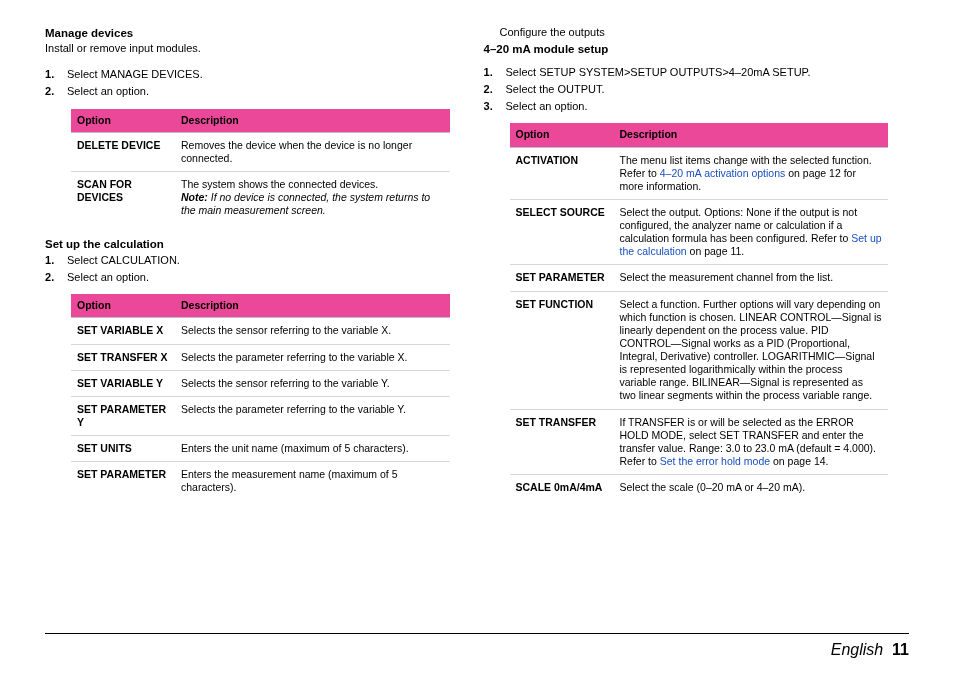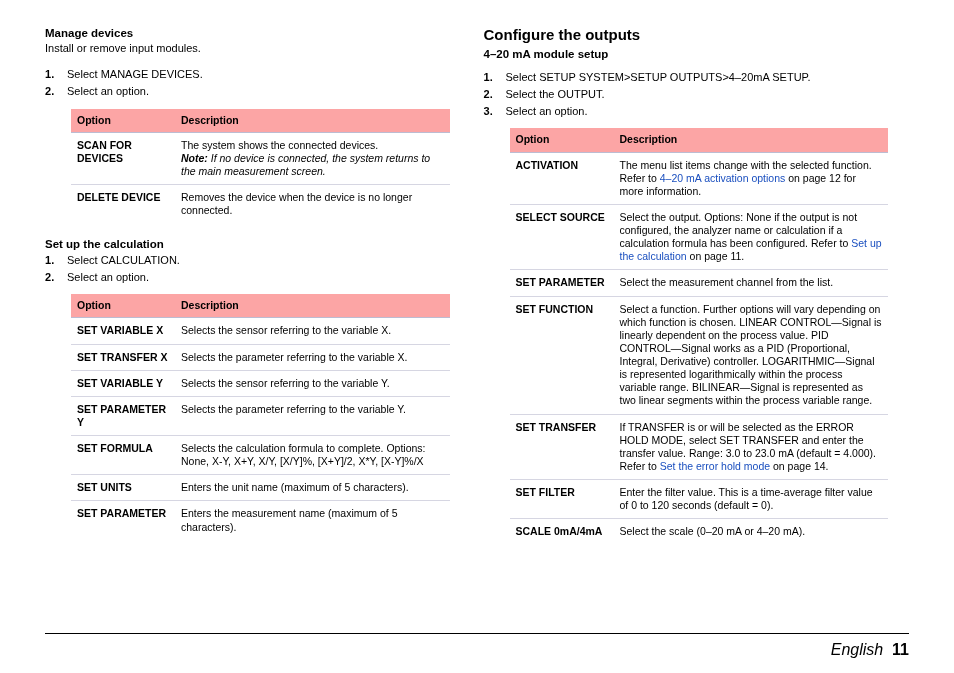--- a/index.html
+++ b/index.html
@@ -28,9 +28,9 @@
     line-height: 1.25;
   }
   h2 {
-    font-size: 15px;
-    font-weight: bold;
-    margin: 0 0 2px 0;
+    font-size: 11px;
+    font-weight: normal;
+    margin: 0 0 2px 16px;
   }
   h3 {
     font-size: 11.5px;

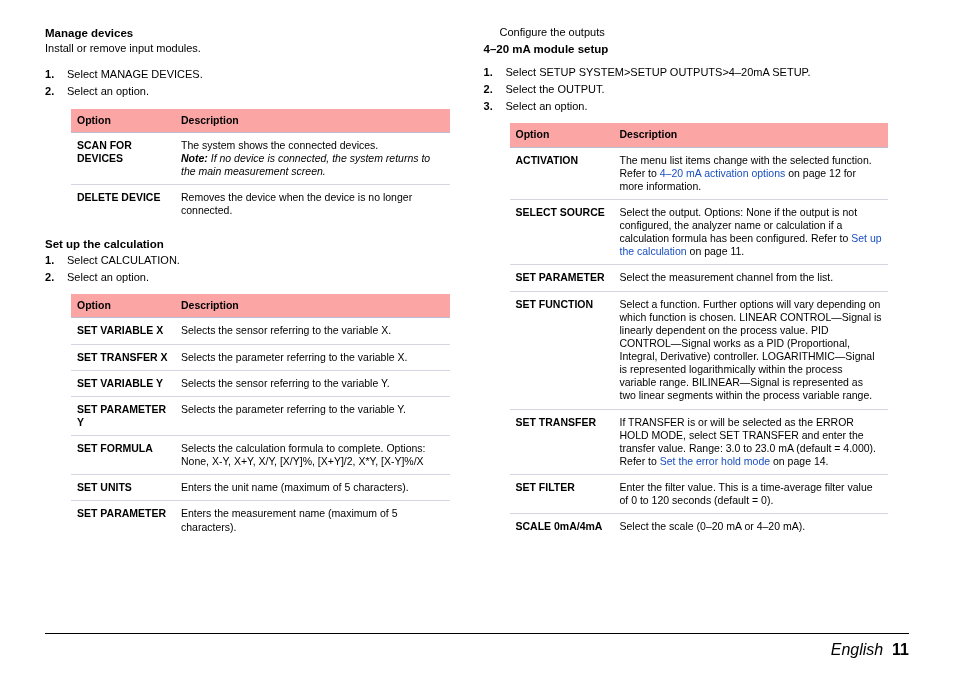--- a/index.html
+++ b/index.html
@@ -71,7 +71,7 @@
   }
   table.opt th {
     text-align: left;
-    background: #fca5a5;
+    background: #ec4899;
     font-weight: bold;
     padding: 5px 6px;
     border-bottom: 1px solid #bcbcd2;

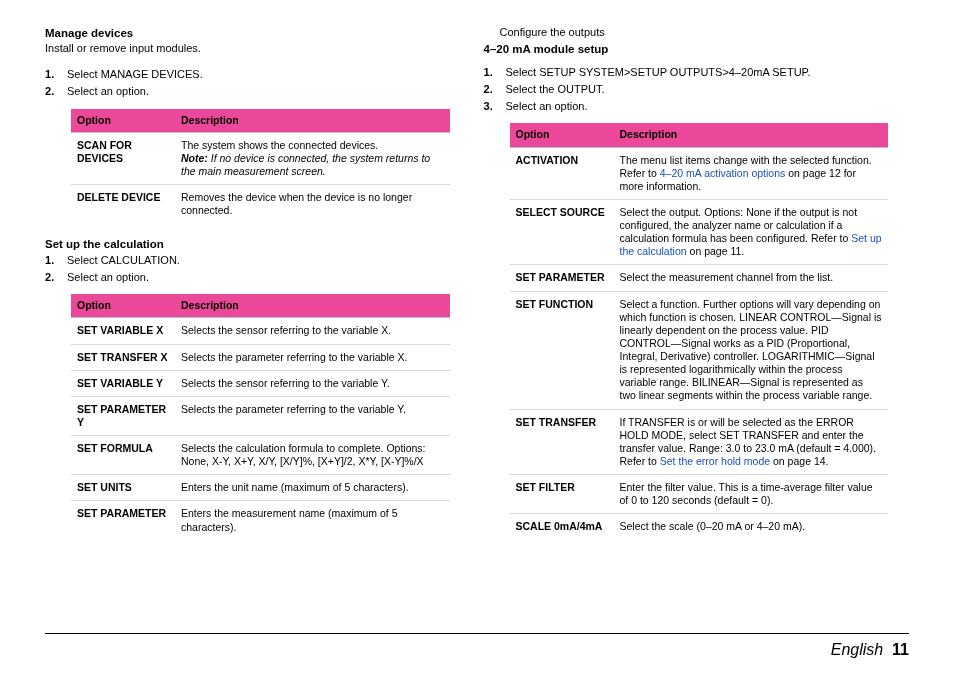--- a/index.html
+++ b/index.html
@@ -139,15 +139,15 @@
         </thead>
         <tbody>
           <tr>
+            <td class="optname">DELETE DEVICE</td>
+            <td>Removes the device when the device is no longer connected.</td>
+          </tr>
+          <tr>
             <td class="optname">SCAN FOR DEVICES</td>
             <td>
               <span>The system shows the connected devices.</span><br>
               <span class="noteital">Note:</span><span class="ital"> If no device is connected, the system returns to the main measurement screen.</span>
             </td>
-          </tr>
-          <tr>
-            <td class="optname">DELETE DEVICE</td>
-            <td>Removes the device when the device is no longer connected.</td>
           </tr>
         </tbody>
       </table>

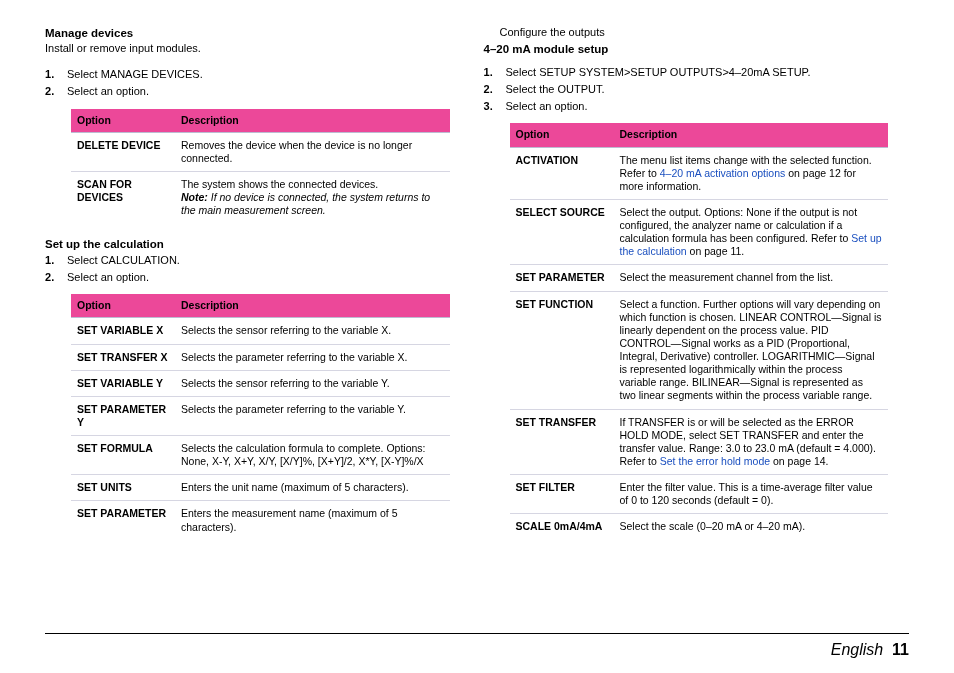--- a/index.html
+++ b/index.html
@@ -186,10 +186,6 @@
               <td>Selects the parameter referring to the variable Y.</td>
             </tr>
           <tr>
-              <td class="optname">SET FORMULA</td>
-              <td>Selects the calculation formula to complete. Options: None, X-Y, X+Y, X/Y, [X/Y]%, [X+Y]/2, X*Y, [X-Y]%/X</td>
-            </tr>
-          <tr>
               <td class="optname">SET UNITS</td>
               <td>Enters the unit name (maximum of 5 characters).</td>
             </tr>

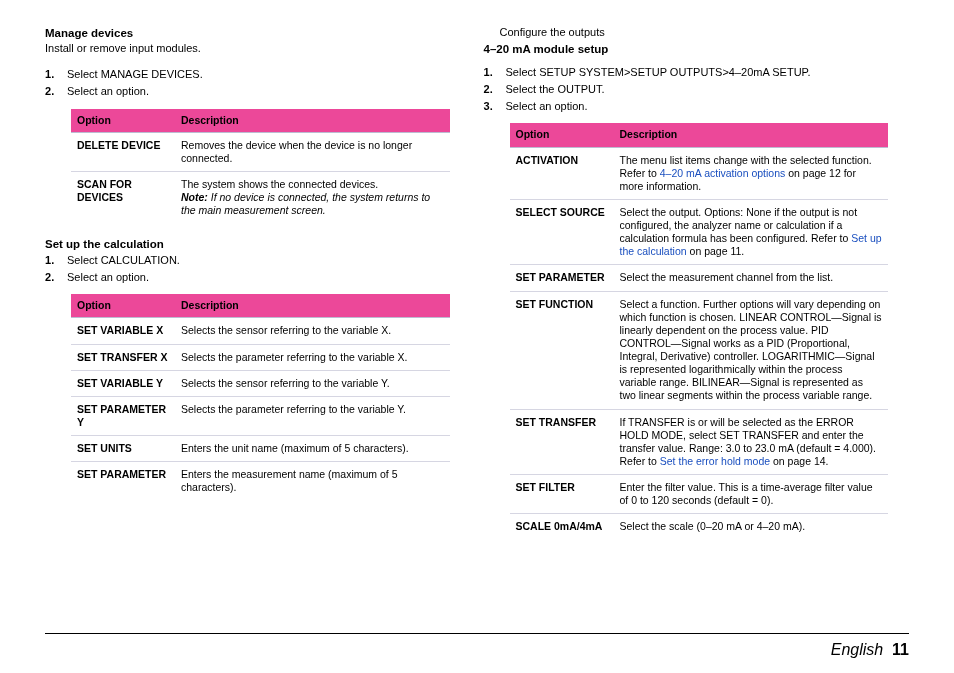--- a/index.html
+++ b/index.html
@@ -245,10 +245,6 @@
             </td>
           </tr>
           <tr>
-            <td class="optname">SET FILTER</td>
-            <td>Enter the filter value. This is a time-average filter value of 0 to 120 seconds (default = 0).</td>
-          </tr>
-          <tr>
             <td class="optname">SCALE 0mA/4mA</td>
             <td>Select the scale (0–20 mA or 4–20 mA).</td>
           </tr>

